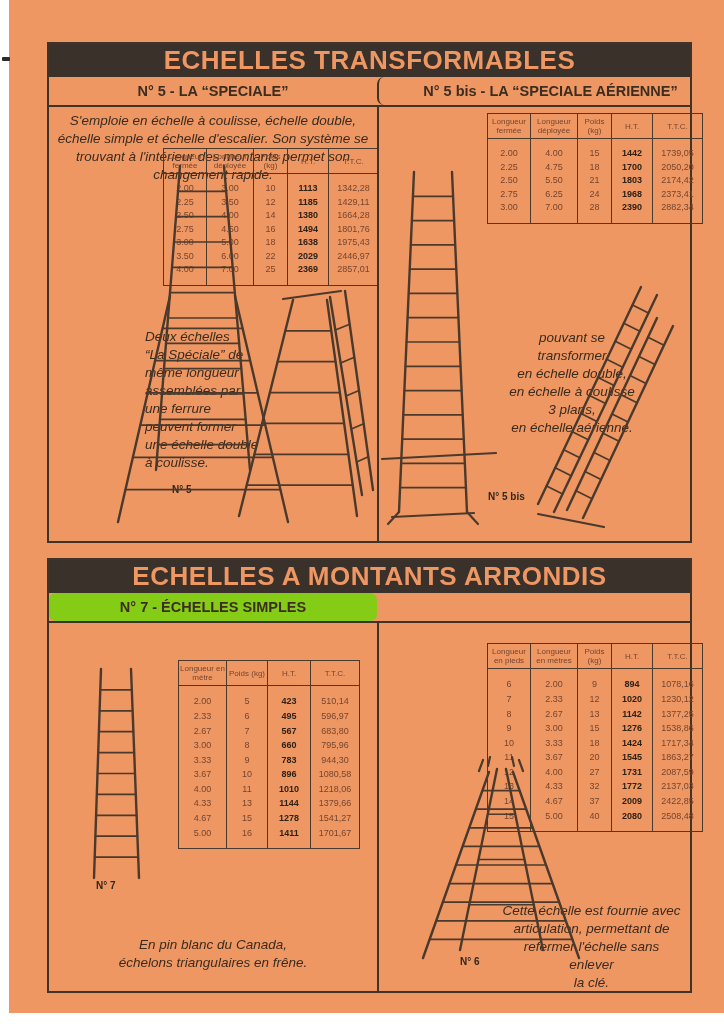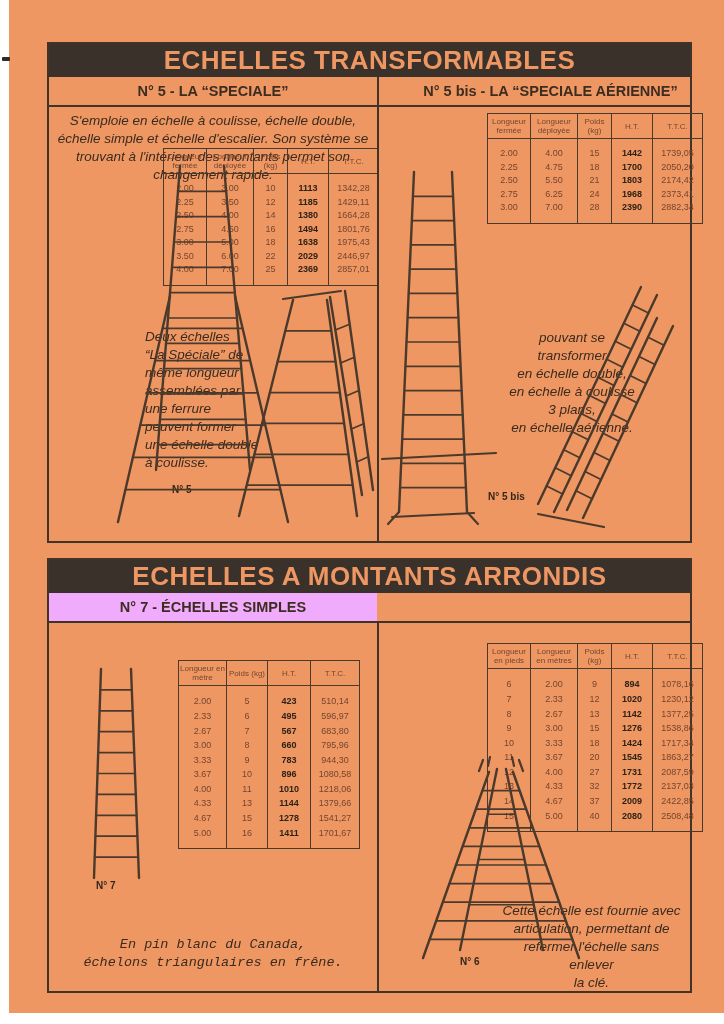--- a/index.html
+++ b/index.html
@@ -16,7 +16,7 @@
         justify-content:center;font-weight:bold;font-size:26px;letter-spacing:0.5px;}
   .subrow{display:flex;flex:0 0 28px;border-bottom:2px solid #40342a;}
   .subcell{width:328px;display:flex;align-items:center;justify-content:center;
-           font-weight:bold;font-size:14.5px;color:#3d2d21;}
+           font-weight:bold;font-size:14.5px;color:#3d2d21;border-radius:7px;}
   .subcell.r{width:auto;flex:1;border-left:2px solid #40342a;padding-left:32px;}
   #box2 .subcell{background:#f0abfc;}
 

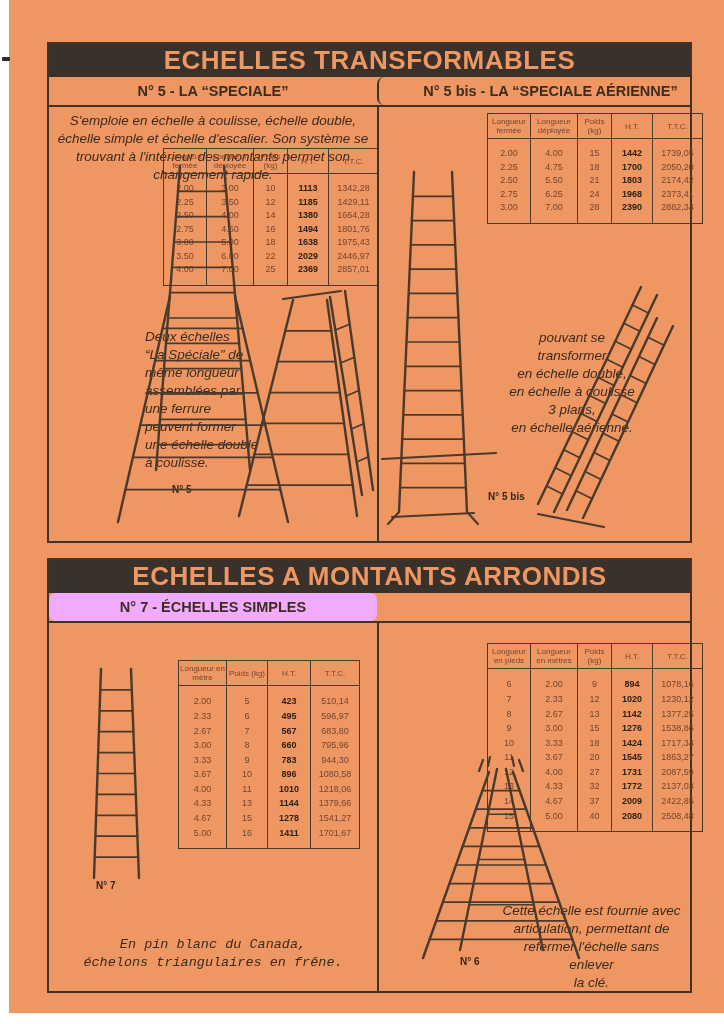--- a/index.html
+++ b/index.html
@@ -18,7 +18,7 @@
   .subcell{width:328px;display:flex;align-items:center;justify-content:center;
            font-weight:bold;font-size:14.5px;color:#3d2d21;border-radius:7px;}
   .subcell.r{width:auto;flex:1;border-left:2px solid #40342a;padding-left:32px;}
-  #box2 .subcell{background:#f0abfc;}
+  #box2 .subcell{background:#84cc16;}
 
   .content{flex:1;display:flex;position:relative;}
   .col-l{width:328px;position:relative;}

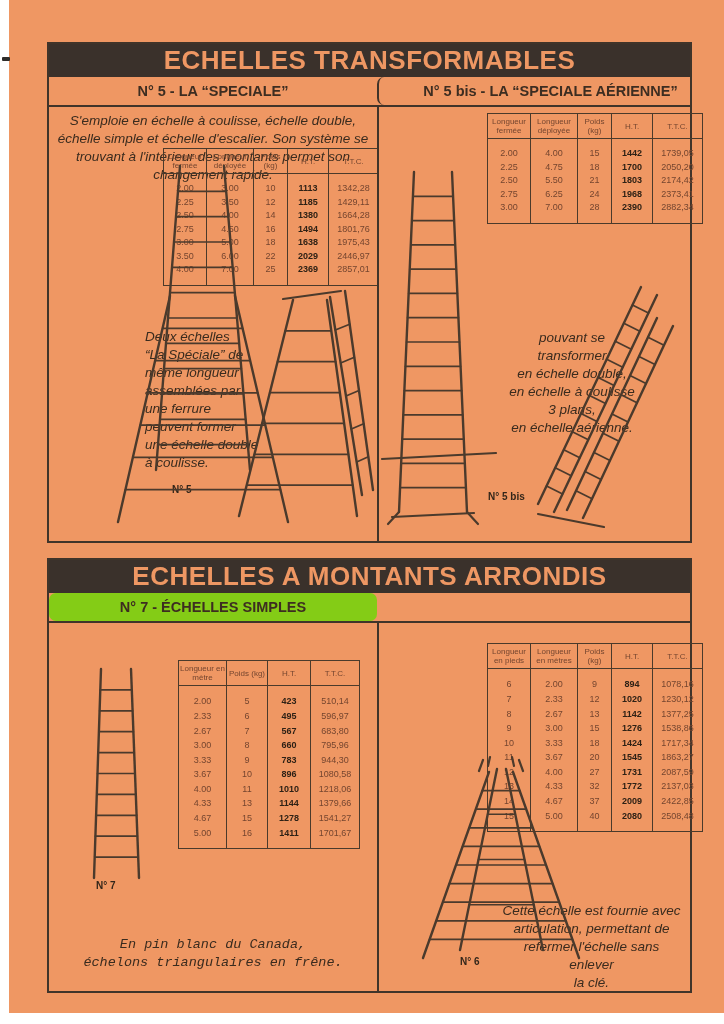--- a/index.html
+++ b/index.html
@@ -275,7 +275,7 @@
             </tbody>
           </table>
         <div class="fig-label" style="left:47px;top:257px;">N° 7</div>
-        <div class="note center" style="left:10px;top:274px;width:308px;font-family:Liberation Mono, monospace;">En pin blanc du Canada,
+        <div class="note center" style="left:10px;top:274px;width:308px;">En pin blanc du Canada,
 échelons triangulaires en frêne.</div>
       </div>
       <div class="col-r">

